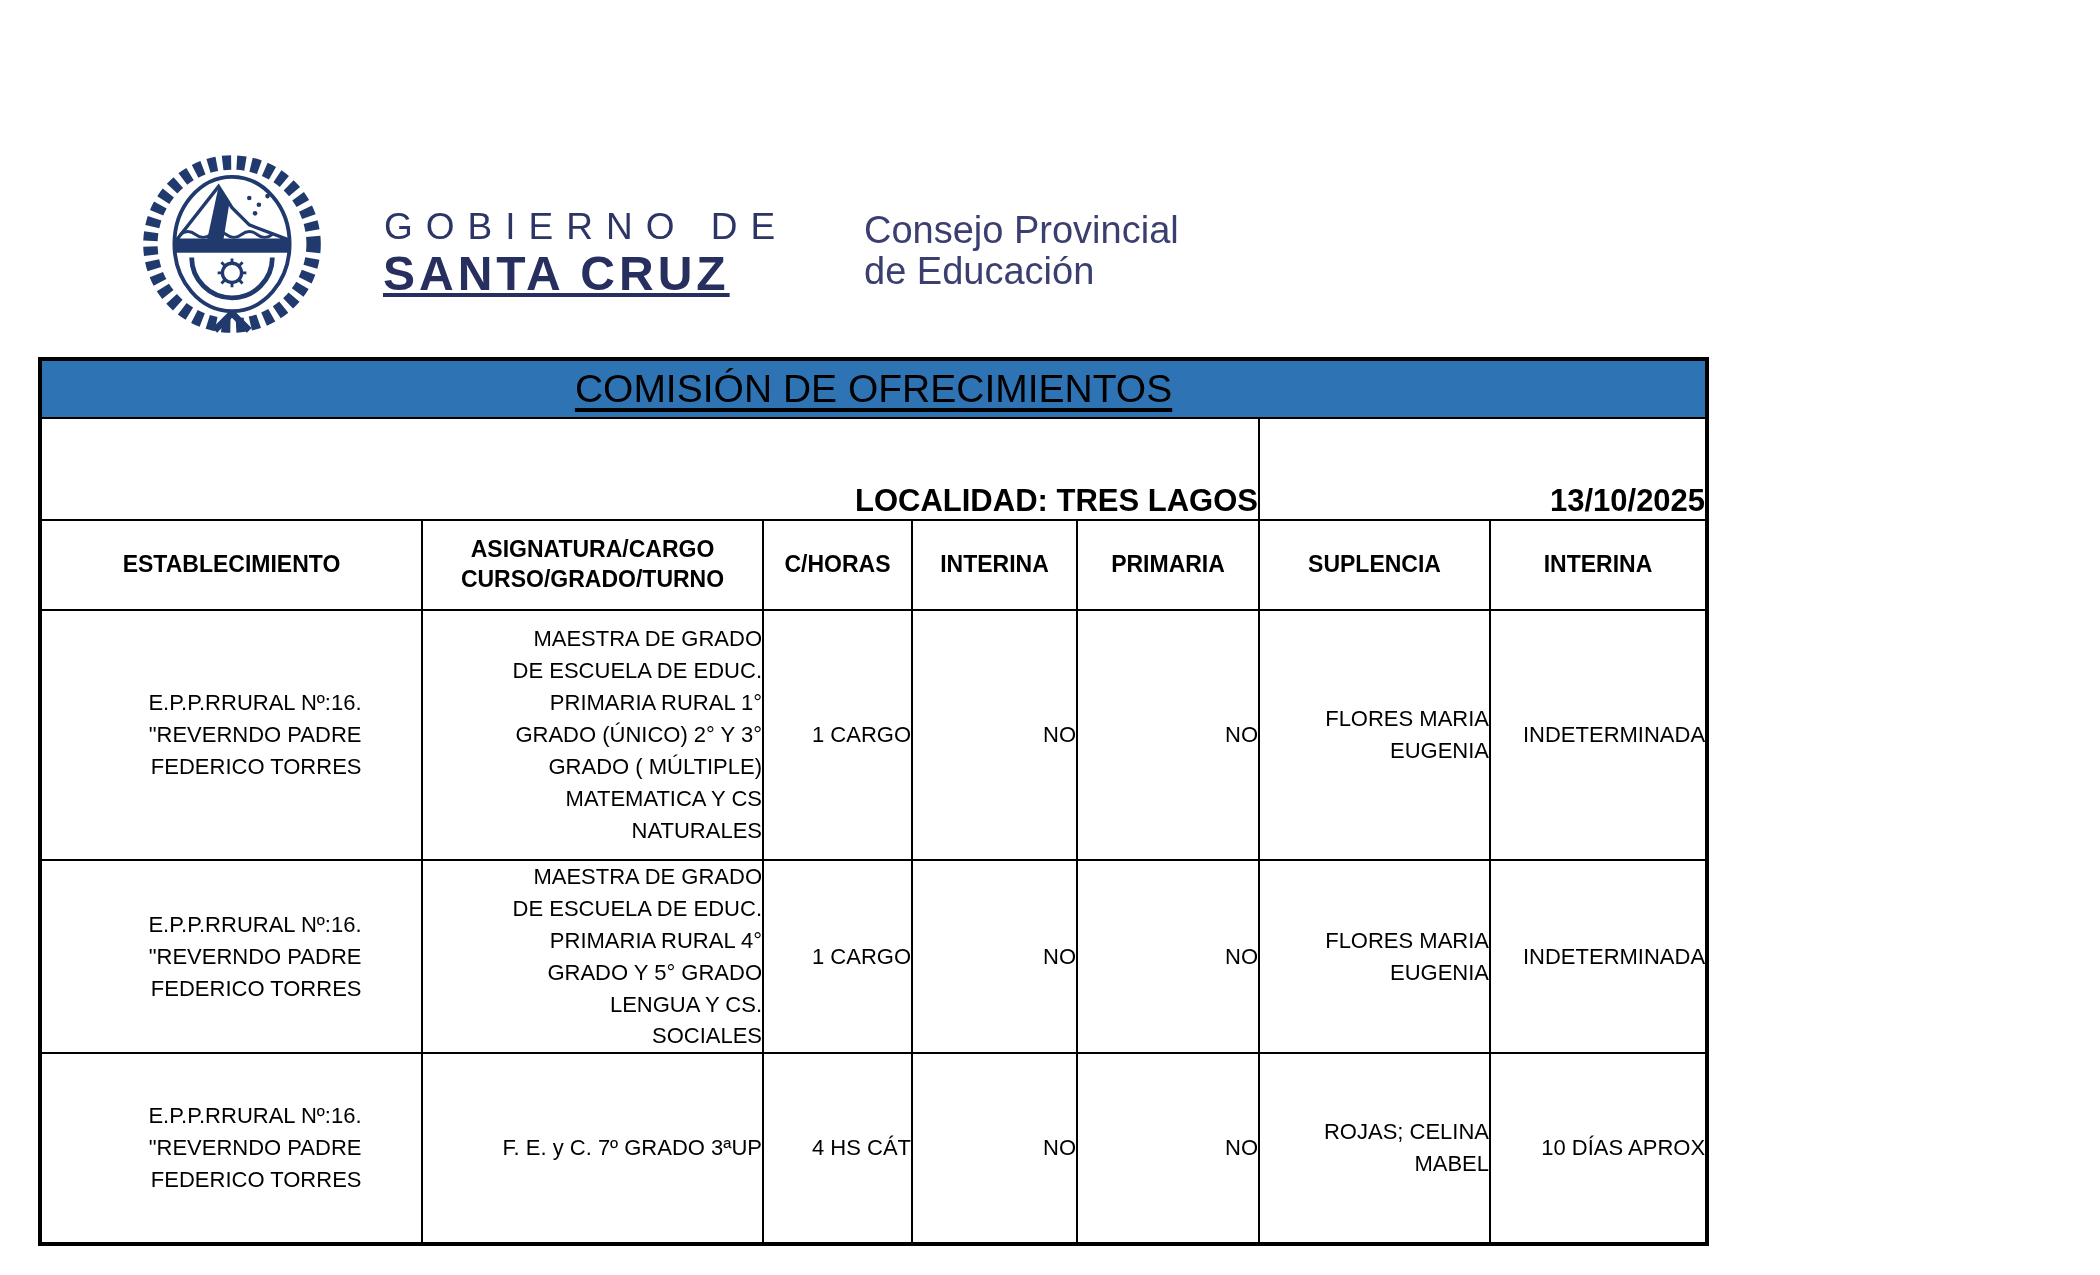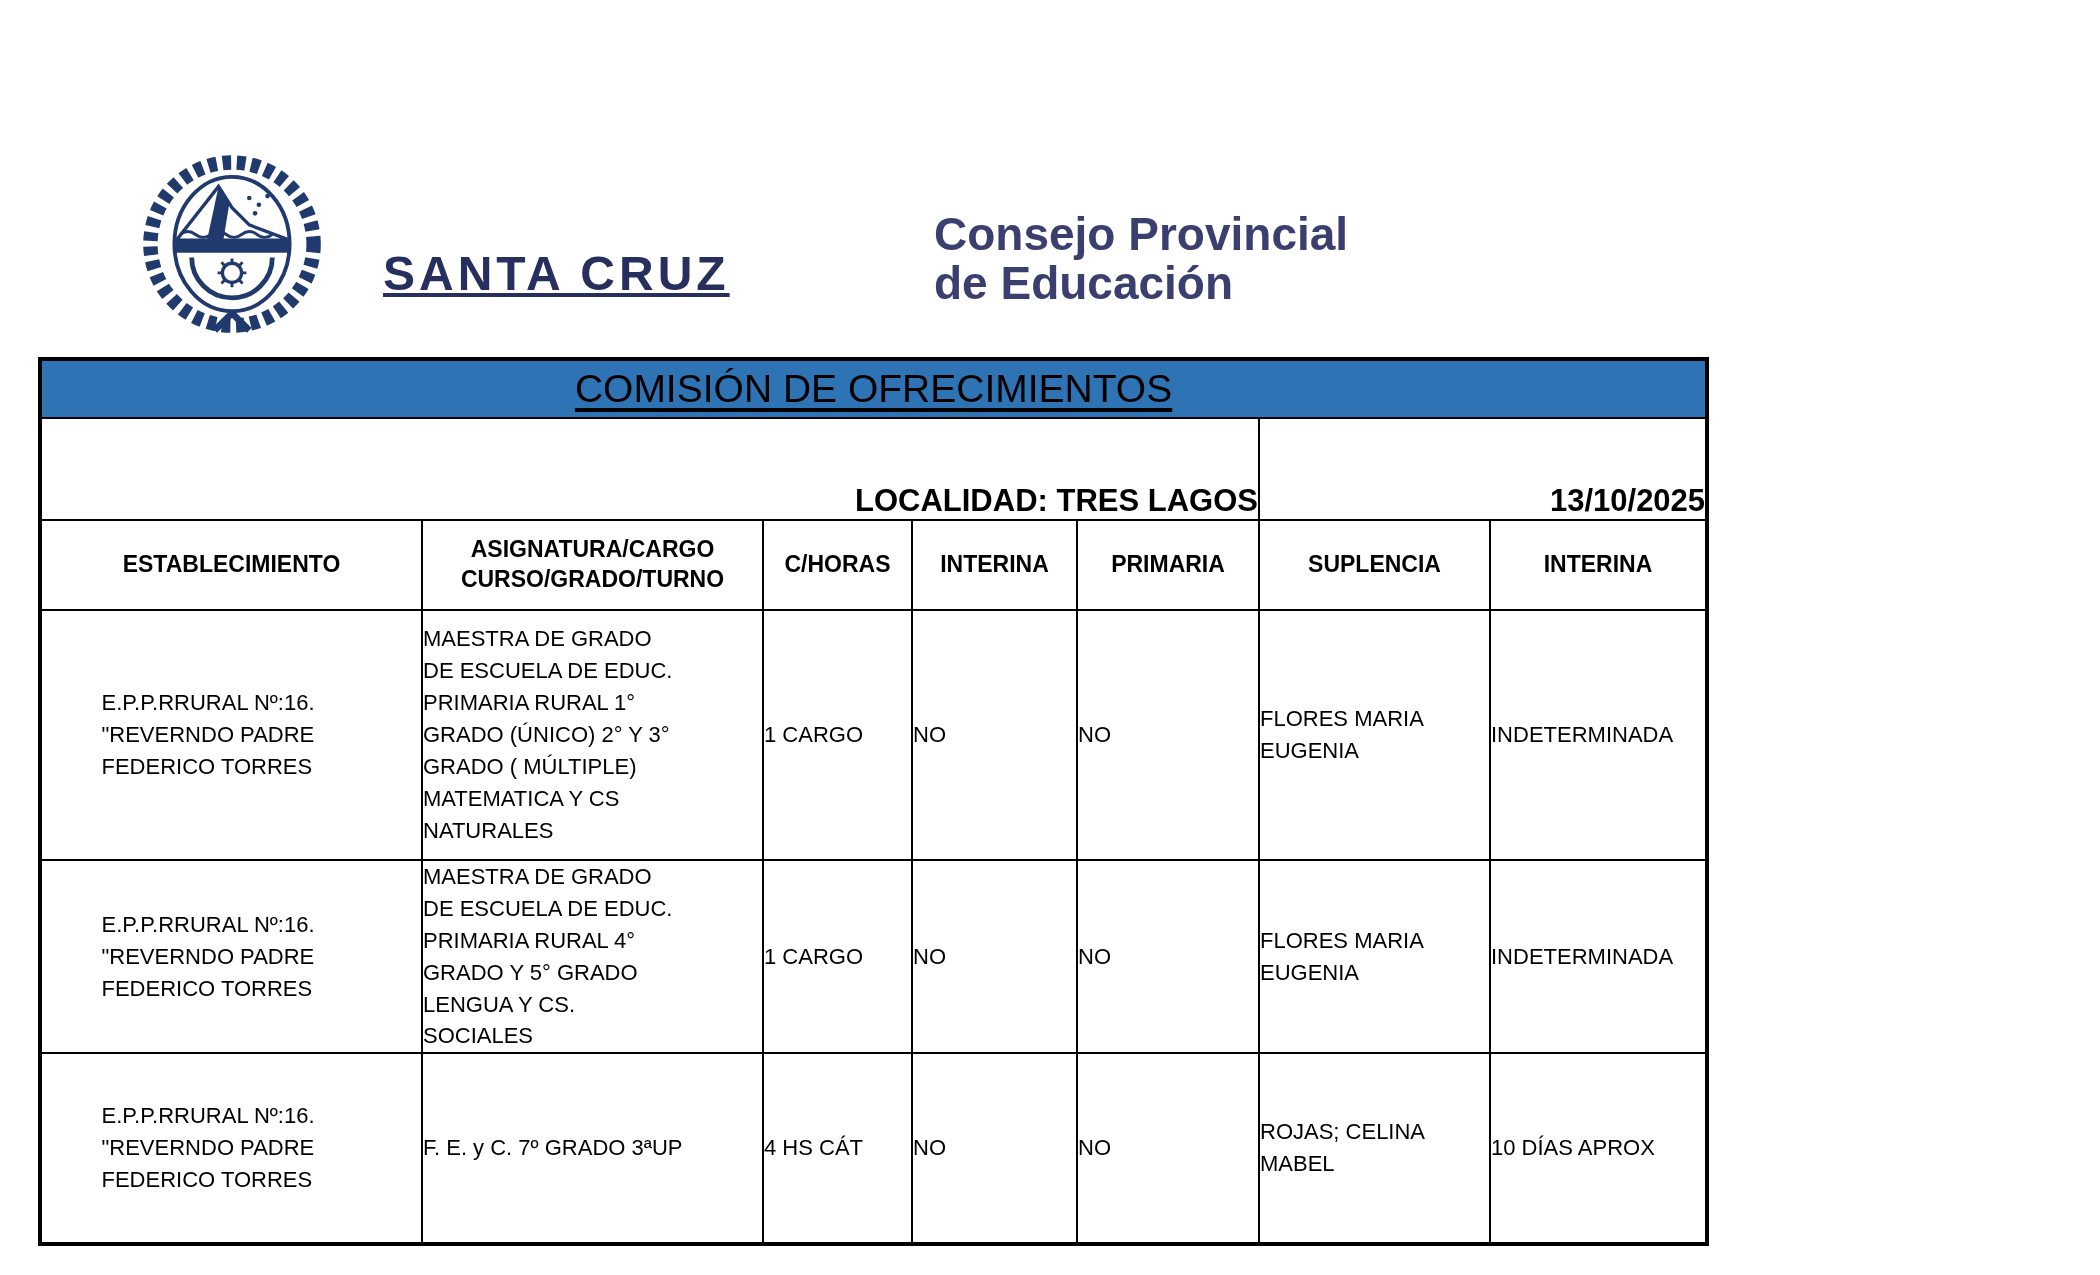--- a/index.html
+++ b/index.html
@@ -85,6 +85,7 @@
     </g>
   </svg>
 
+  <div id="gob-line">GOBIERNO DE</div>
   <div id="sc-line">SANTA CRUZ</div>
   <div id="consejo">Consejo Provincial
 de Educación</div>

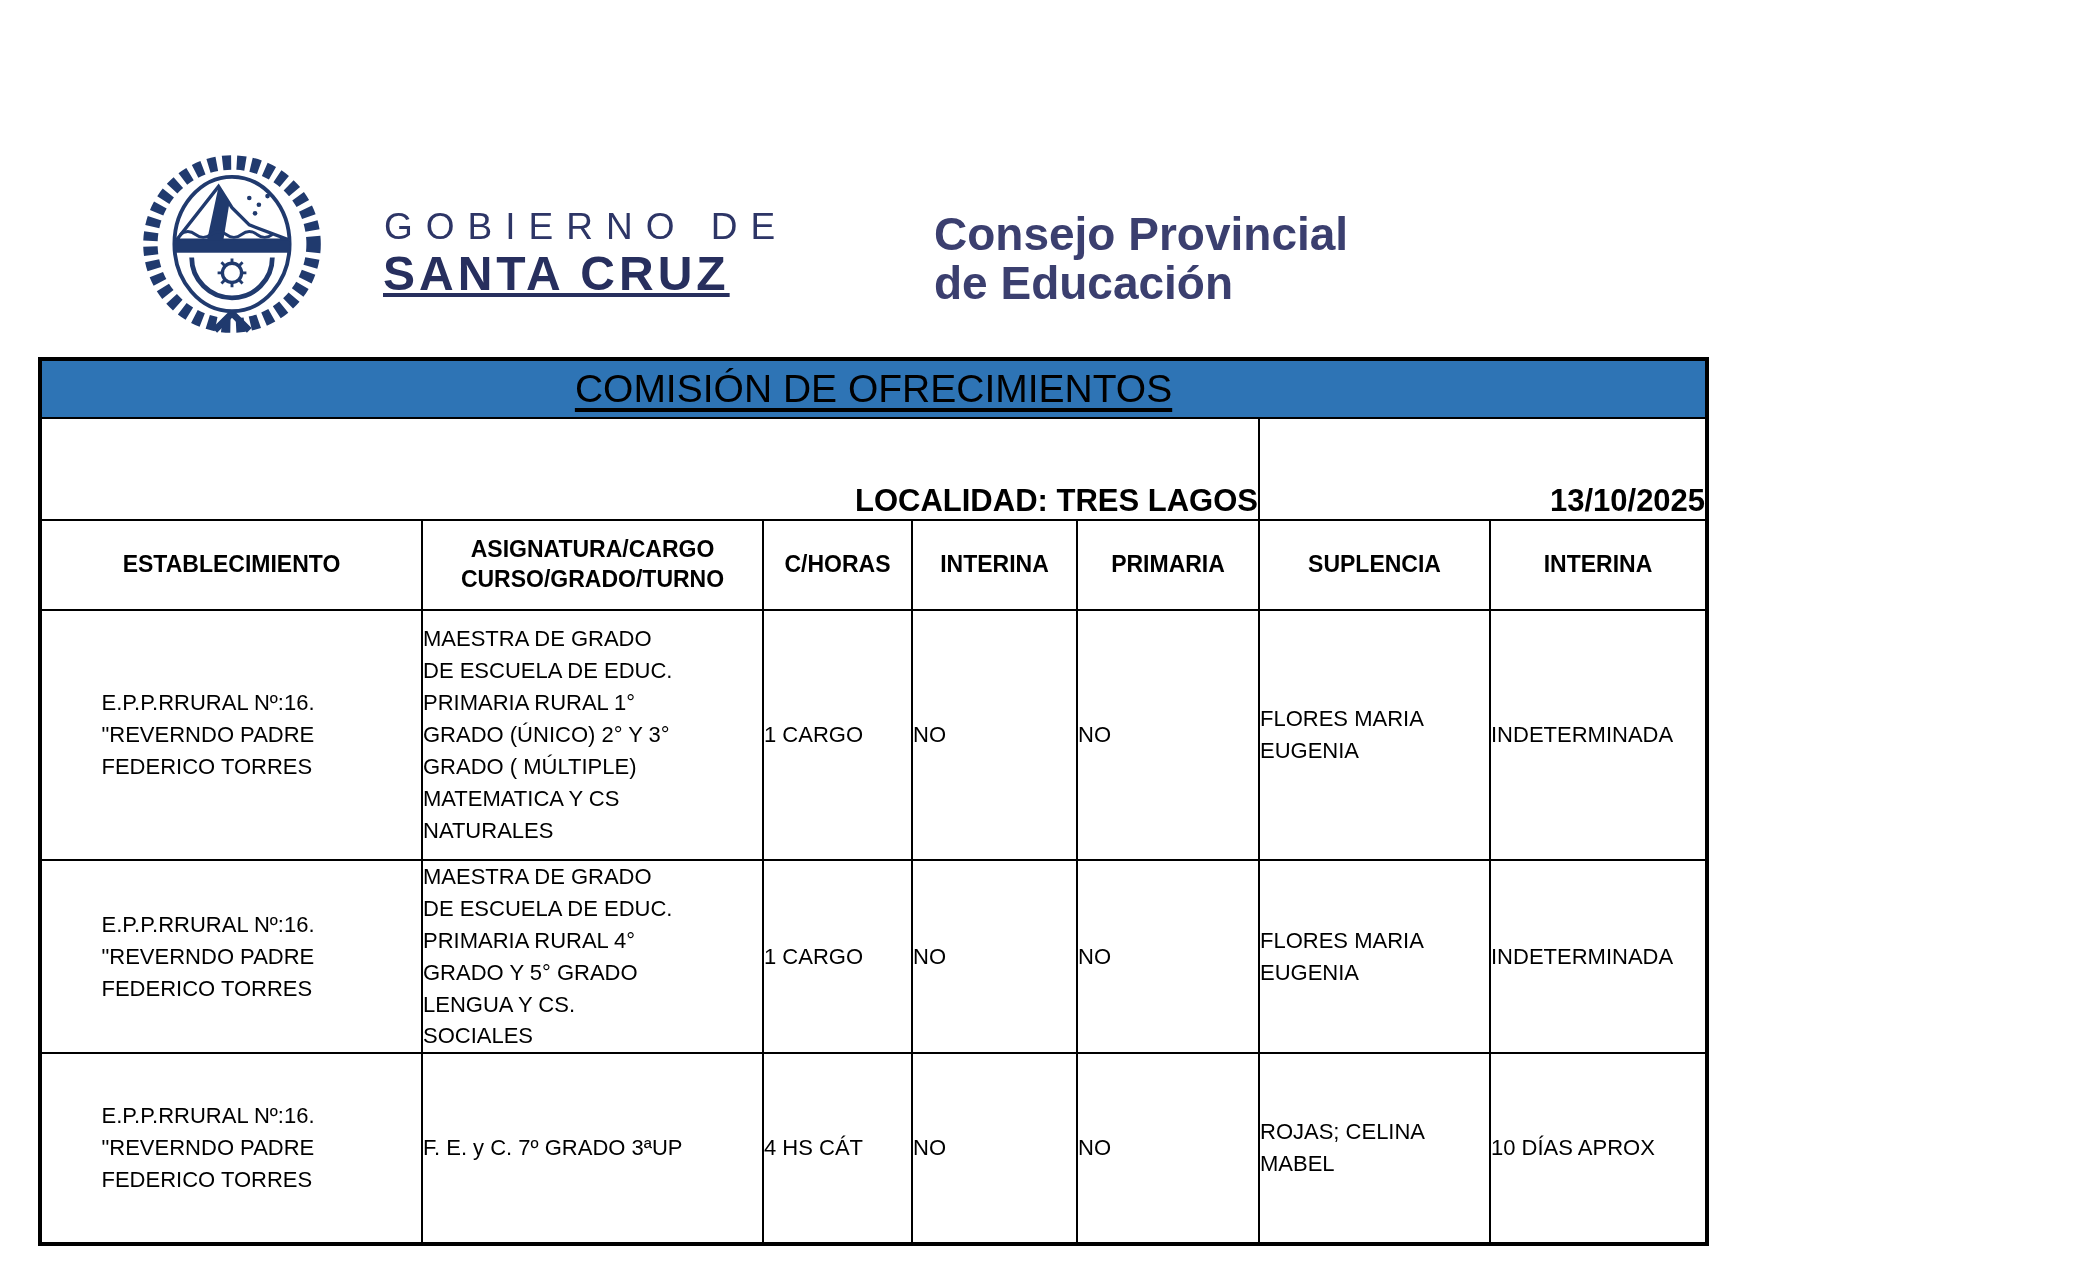--- a/index.html
+++ b/index.html
@@ -12,7 +12,7 @@
             letter-spacing:13px;color:#2d3566;white-space:nowrap;}
   #sc-line{position:absolute;left:383px;top:246px;font-size:48px;font-weight:700;
            letter-spacing:4px;color:#272f5e;white-space:nowrap;text-decoration:underline;}
-  #consejo{position:absolute;left:934px;top:210px;font-size:46px;font-weight:700;
+  #consejo{position:absolute;left:864px;top:210px;font-size:38px;font-weight:400;
            line-height:1.07;color:#3b3f6f;white-space:pre-line;}
 
   

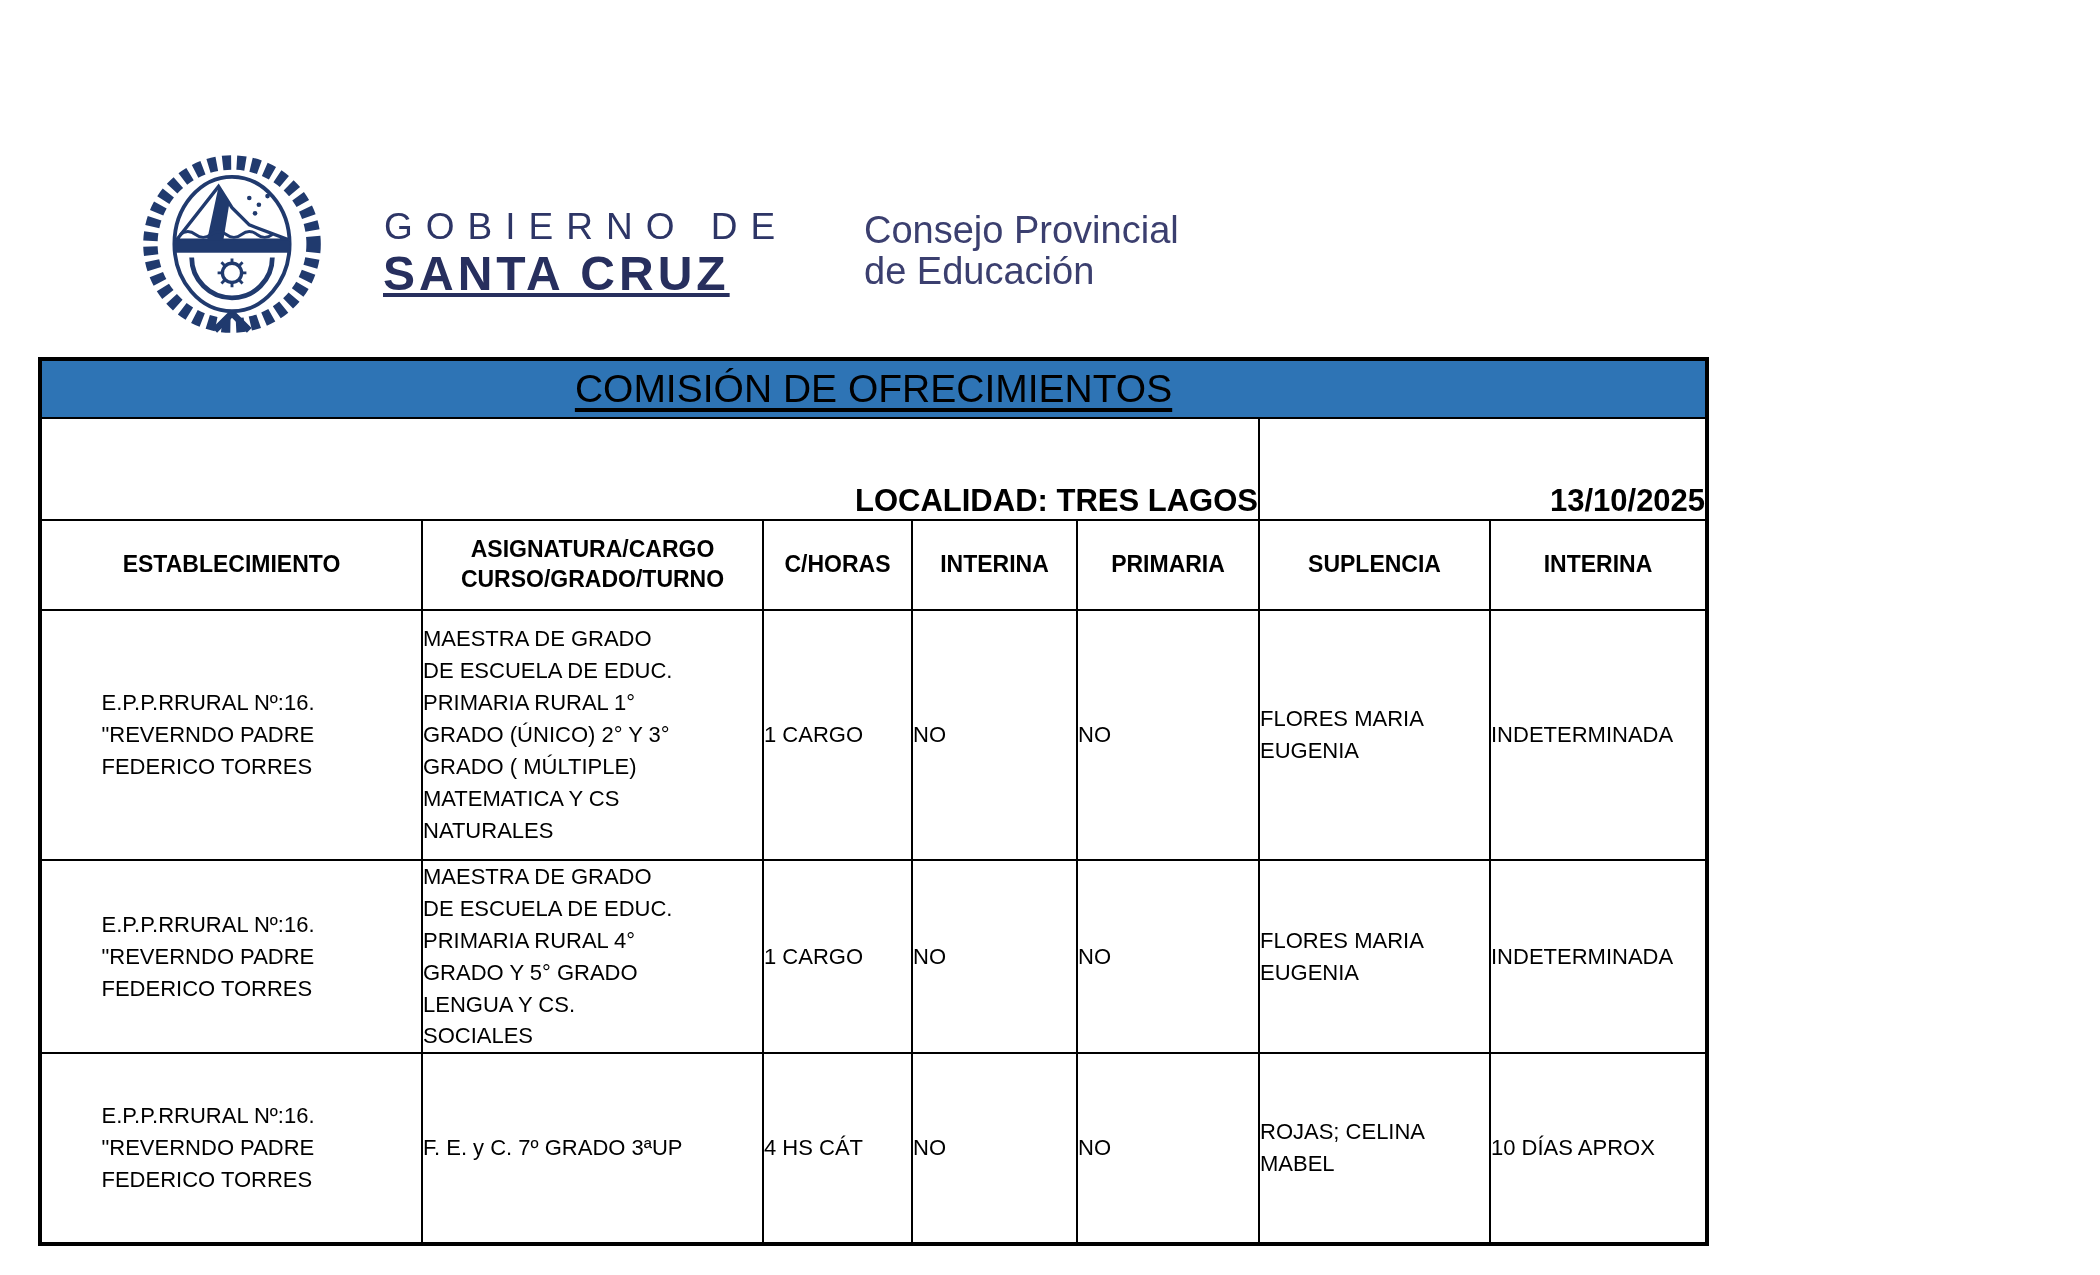--- a/index.html
+++ b/index.html
@@ -31,7 +31,7 @@
   tr.head-row th{height:88px;vertical-align:middle;text-align:center;
                  font-size:23px;font-weight:700;line-height:1.3;white-space:pre-line;}
 
-  tr.data-row td{vertical-align:middle;text-align:left;font-size:22px;font-weight:400;
+  tr.data-row td{vertical-align:middle;text-align:right;font-size:22px;font-weight:400;
                  line-height:1.45;white-space:pre-line;}
   tr.r1 td{height:248px;}
   tr.r2 td{height:186px;}

